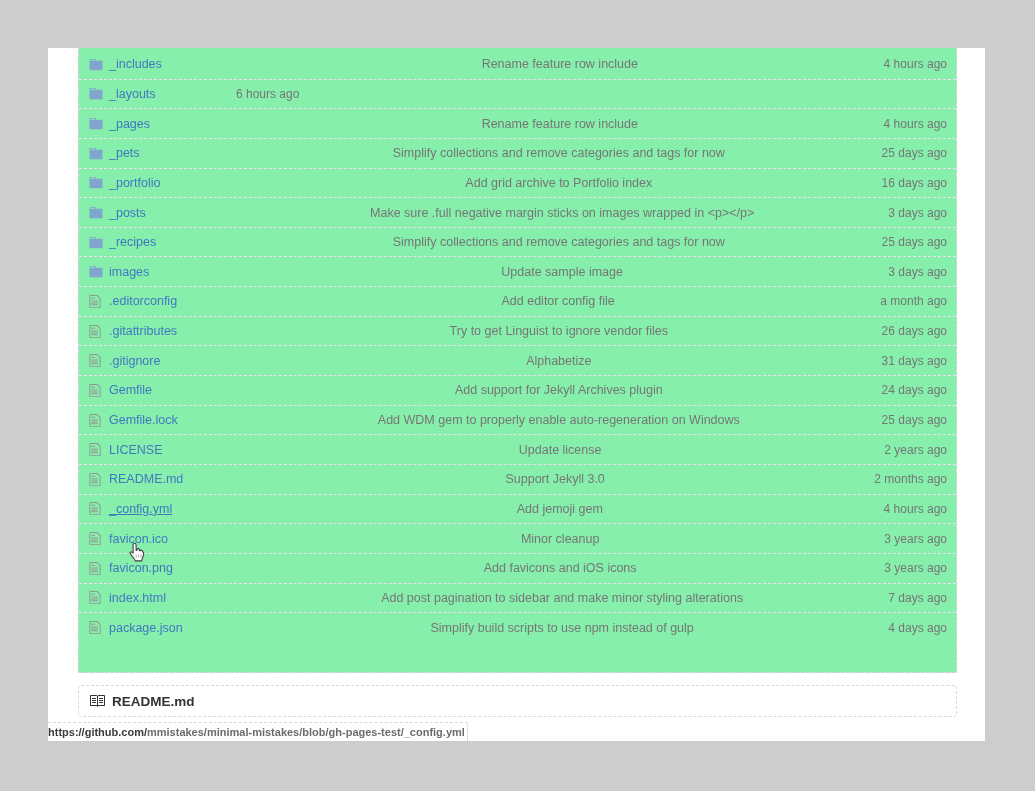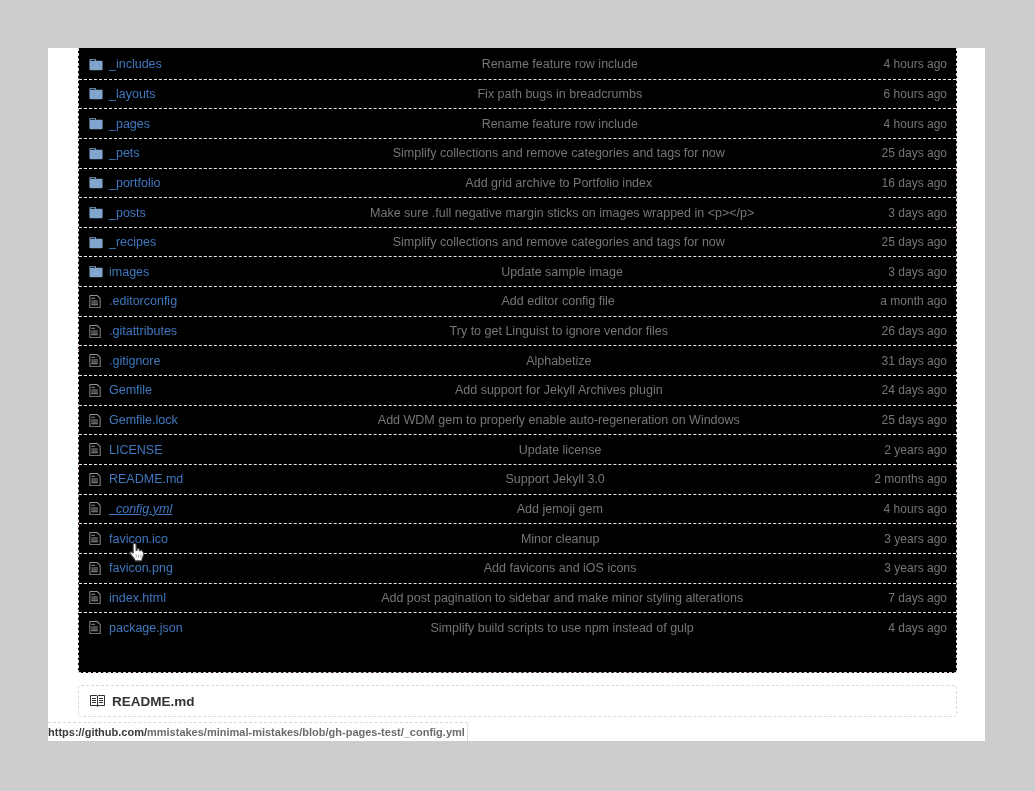--- a/index.html
+++ b/index.html
@@ -33,7 +33,7 @@
     border-right:1px dashed var(--border);
     border-bottom:1px dashed var(--border);
     padding-top:2px;
-    background:#000000;
+    background:#86efac;
   }
   .file-row{
     display:flex;align-items:center;height:29.65px;

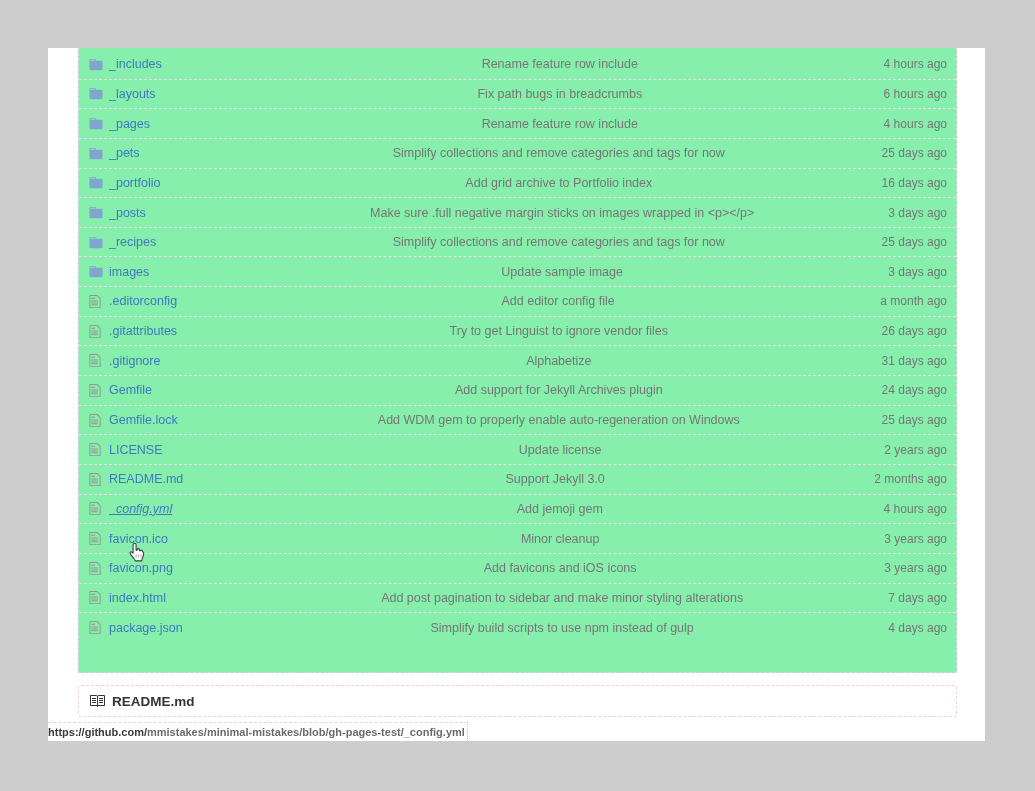--- a/index.html
+++ b/index.html
@@ -106,7 +106,6 @@
           </svg>
         </span>
         <a class="cell-name">_layouts</a>
-        <span class="cell-msg"><a class="msg-link">Fix path bugs in breadcrumbs</a></span>
         <span class="cell-time">6 hours ago</span>
       </div>
       <div class="file-row">

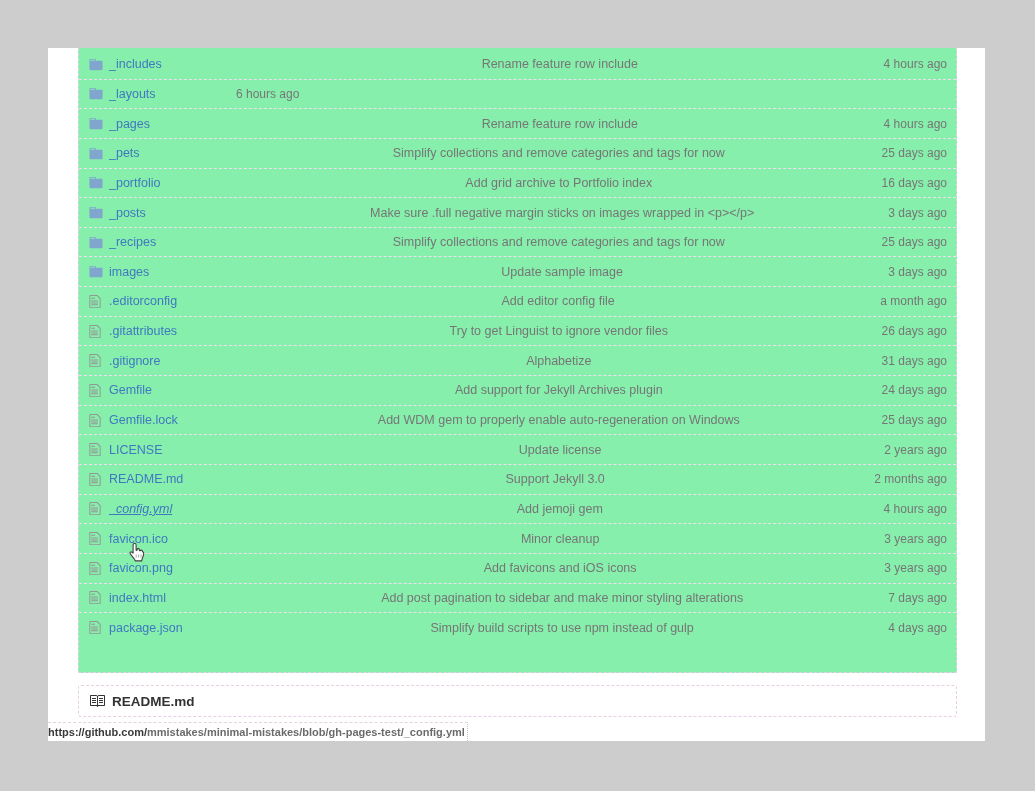--- a/index.html
+++ b/index.html
@@ -49,7 +49,7 @@
     font-size:12.5px;color:var(--link);text-decoration:none;cursor:pointer;
     white-space:nowrap;overflow:hidden;
   }
-  .cell-name.hovered{text-decoration:underline;font-style:italic;}
+  .cell-name.hovered{text-decoration:underline;}
   .cell-msg{
     flex:1 1 auto;font-size:12.5px;color:var(--muted);
     white-space:nowrap;overflow:hidden;text-align:center;

